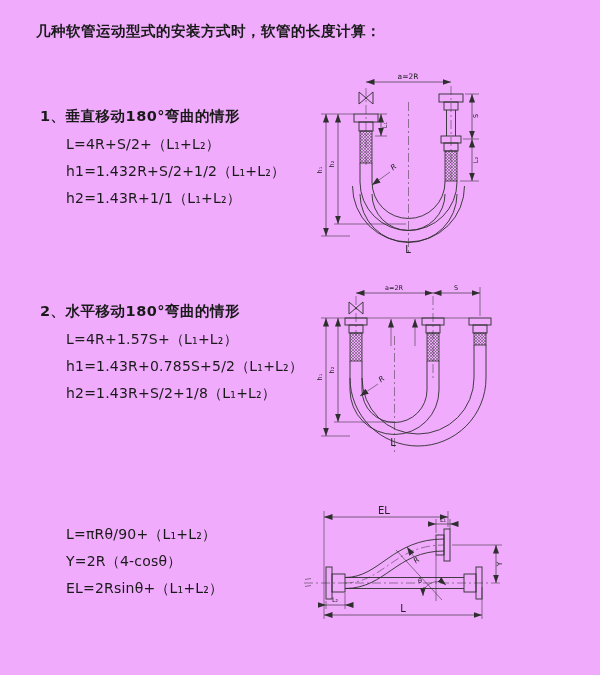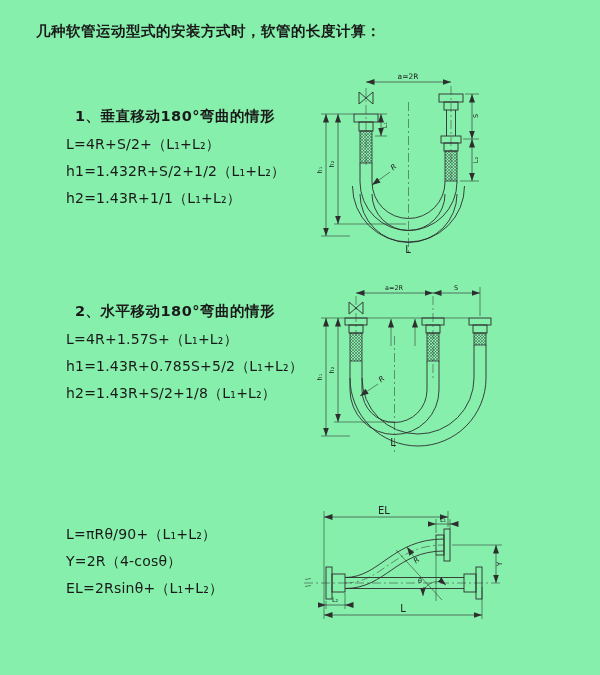--- a/index.html
+++ b/index.html
@@ -8,7 +8,7 @@
     font-family:"DejaVu Sans","Liberation Sans",sans-serif; color:#1a1a1a;
     overflow:hidden;
   }
-  .page { position:absolute; inset:0; background:#86efac; }
+  .page { position:absolute; inset:0; background:#f0abfc; }
   .title {
     position:absolute; left:36px; top:22px;
     font-size:14.5px; font-weight:bold; letter-spacing:0.5px;

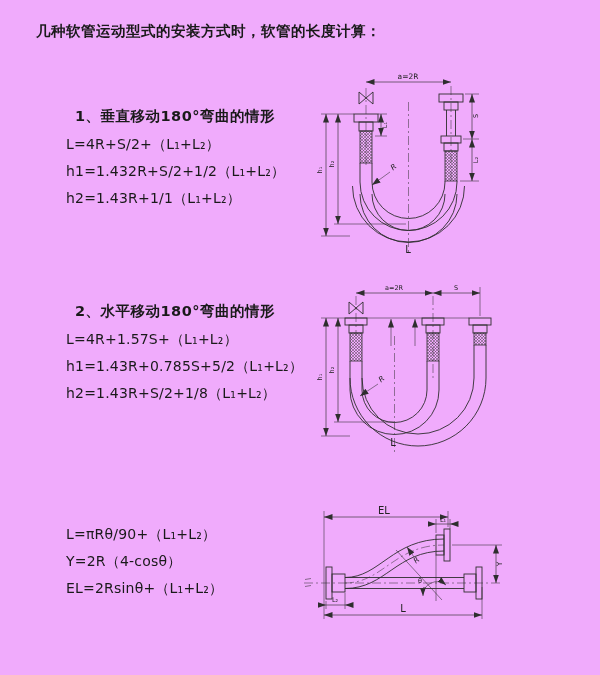--- a/index.html
+++ b/index.html
@@ -14,7 +14,7 @@
     font-size:14.5px; font-weight:bold; letter-spacing:0.5px;
   }
   .sec { position:absolute; left:40px; width:270px; }
-  .sec .heading { font-size:14.5px; font-weight:bold; letter-spacing:0.5px;text-align:center; }
+  .sec .heading { font-size:14.5px; font-weight:bold; letter-spacing:0.5px; }
   .sec .formula {
     font-size:14px; margin-left:26px; margin-top:9px; line-height:18px;
     letter-spacing:0.2px; white-space:nowrap;

